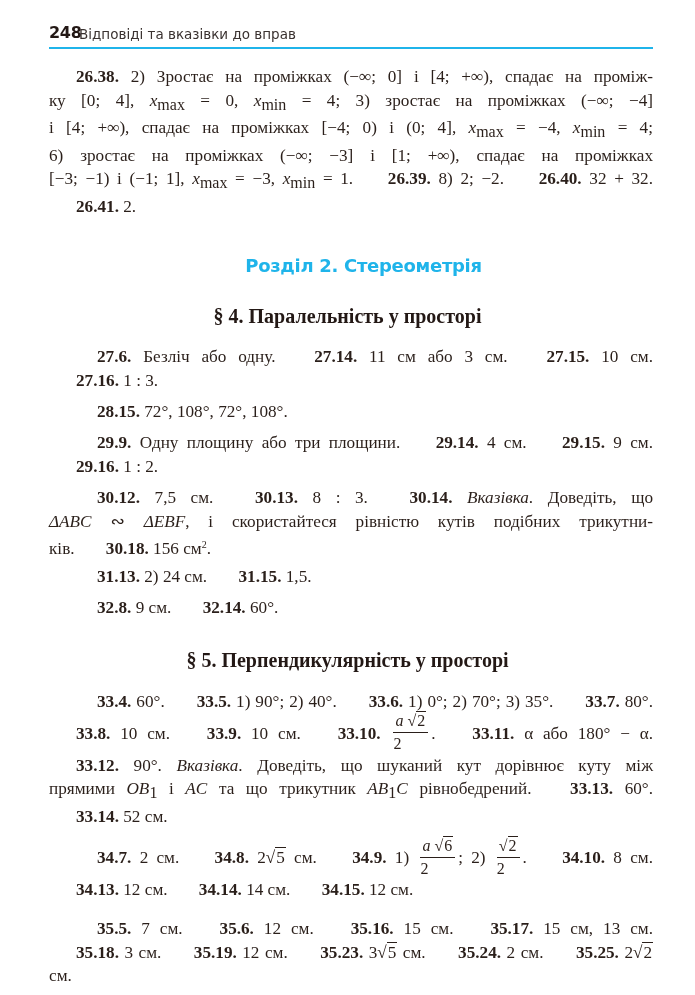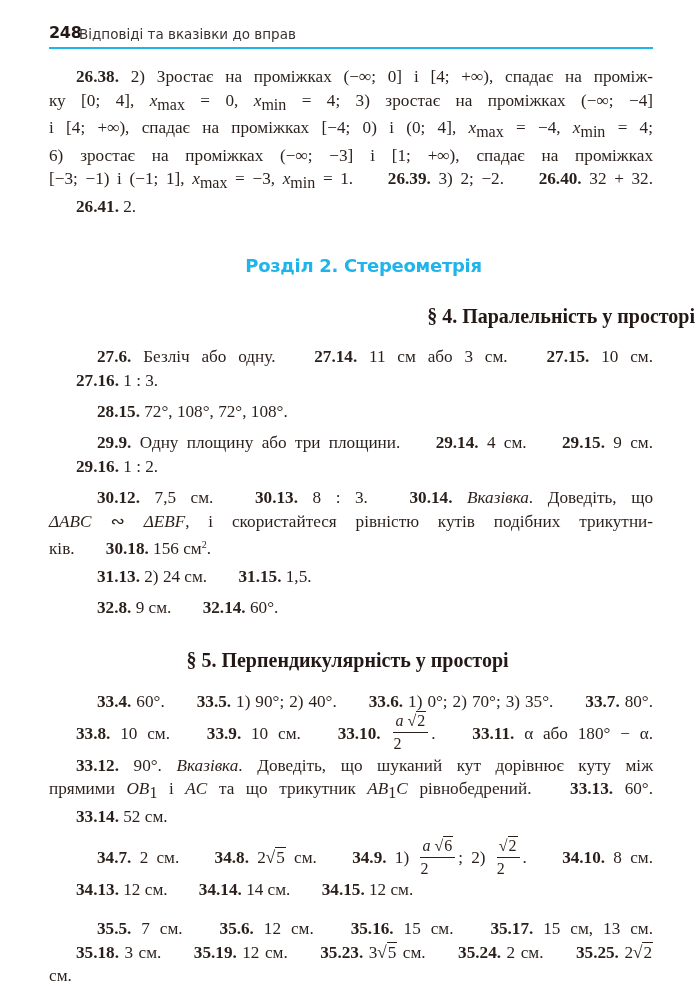--- a/index.html
+++ b/index.html
@@ -46,7 +46,7 @@
     <span class="line just"><span>ку [0; 4],  </span><i>x</i><sub class="s">max</sub><span> = 0,  </span><i>x</i><sub class="s">min</sub><span> = 4;  3) зростає на проміжках (−∞; −4]</span></span>
     <span class="line just"><span>і [4; +∞), спадає на проміжках [−4; 0) і (0; 4],  </span><i>x</i><sub class="s">max</sub><span> = −4,  </span><i>x</i><sub class="s">min</sub><span> = 4;</span></span>
     <span class="line just">6) зростає на проміжках (−∞; −3] і [1; +∞), спадає на проміжках</span>
-    <span class="line just"><span>[−3; −1) і (−1; 1],  </span><i>x</i><sub class="s">max</sub><span> = −3,  </span><i>x</i><sub class="s">min</sub><span> = 1.  </span><b>26.39.</b><span> 3) 2; −2. </span><b>26.40.</b><span> 32 + 32.</span></span>
+    <span class="line just"><span>[−3; −1) і (−1; 1],  </span><i>x</i><sub class="s">max</sub><span> = −3,  </span><i>x</i><sub class="s">min</sub><span> = 1.  </span><b>26.39.</b><span> 8) 2; −2. </span><b>26.40.</b><span> 32 + 32.</span></span>
     <span class="line"><b>26.41.</b><span> 2.</span></span>
   </div>
 

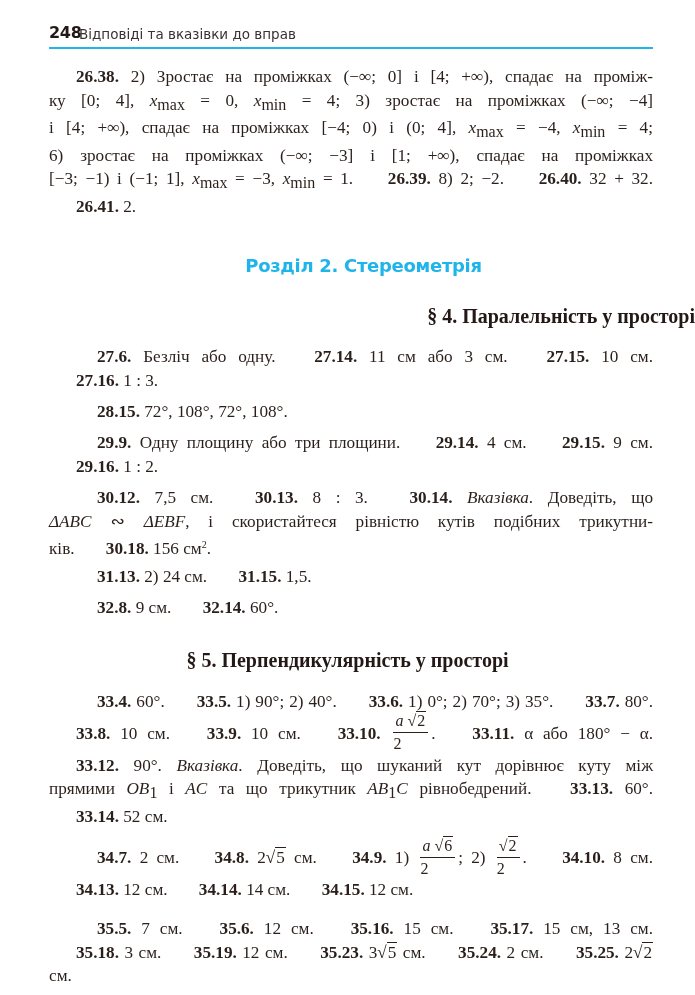--- a/index.html
+++ b/index.html
@@ -52,7 +52,7 @@
 
   <div class="chapter-title">Розділ 2. Стереометрія</div>
 
-  <div class="section-title" style="top:305px;text-align:right;">§ 4. Паралельність у просторі</div>
+  <div class="section-title" style="top:305px;">§ 4. Паралельність у просторі</div>
 
   <div class="para body-text" style="top:345px;">
     <span class="line just indent"><b>27.6.</b><span> Безліч або одну. </span><b>27.14.</b><span> 11 см або 3 см. </span><b>27.15.</b><span> 10 см.</span></span>

